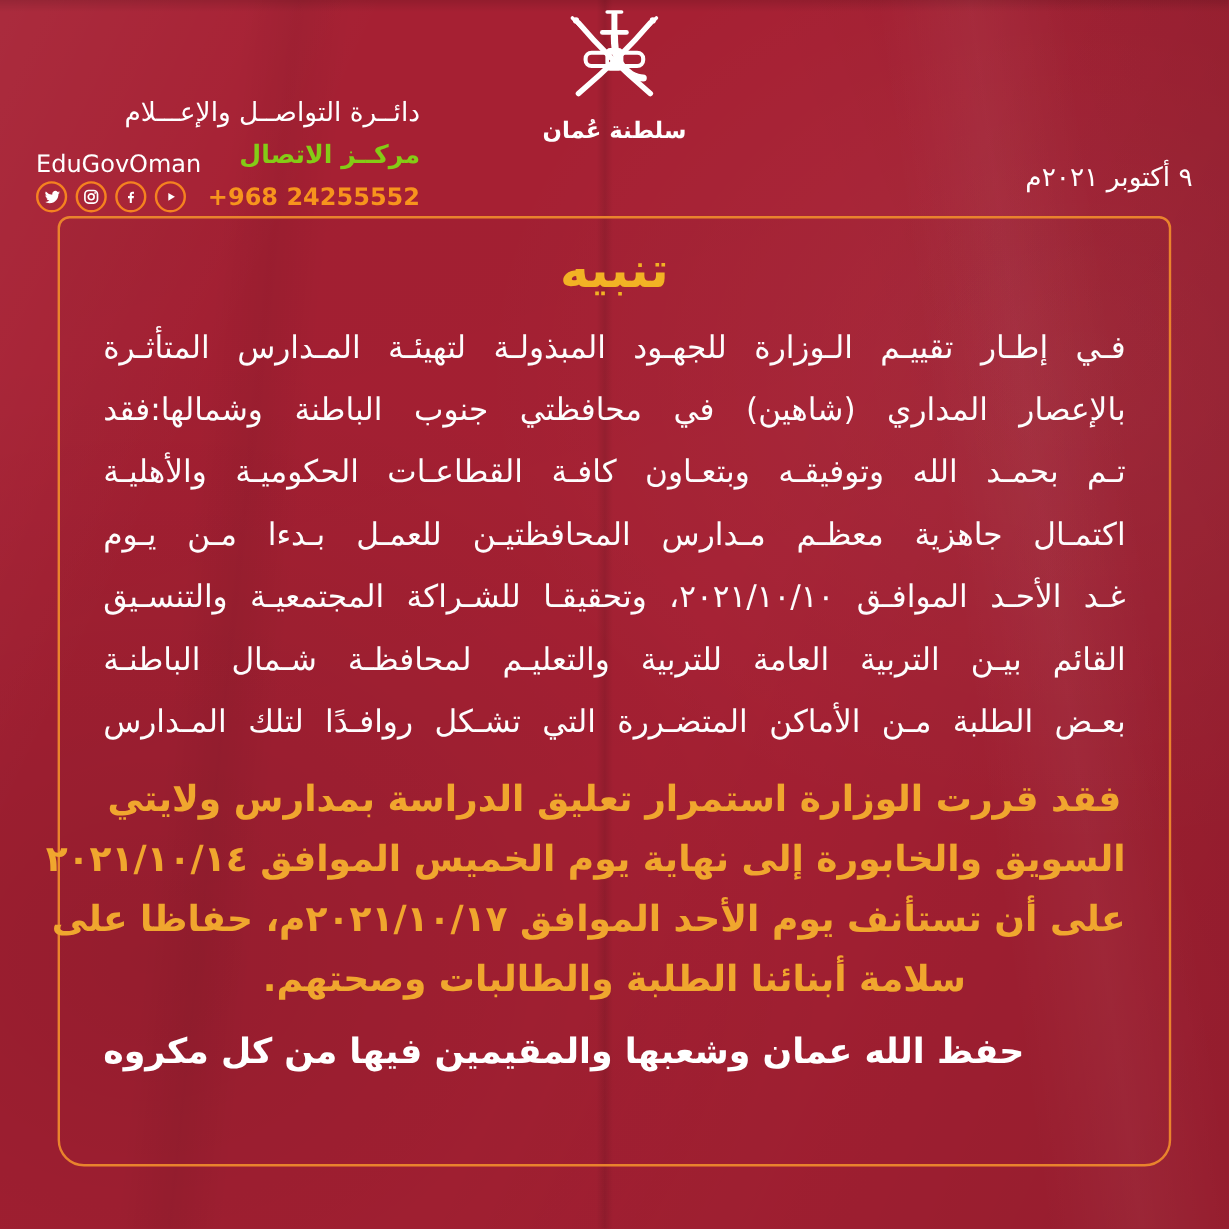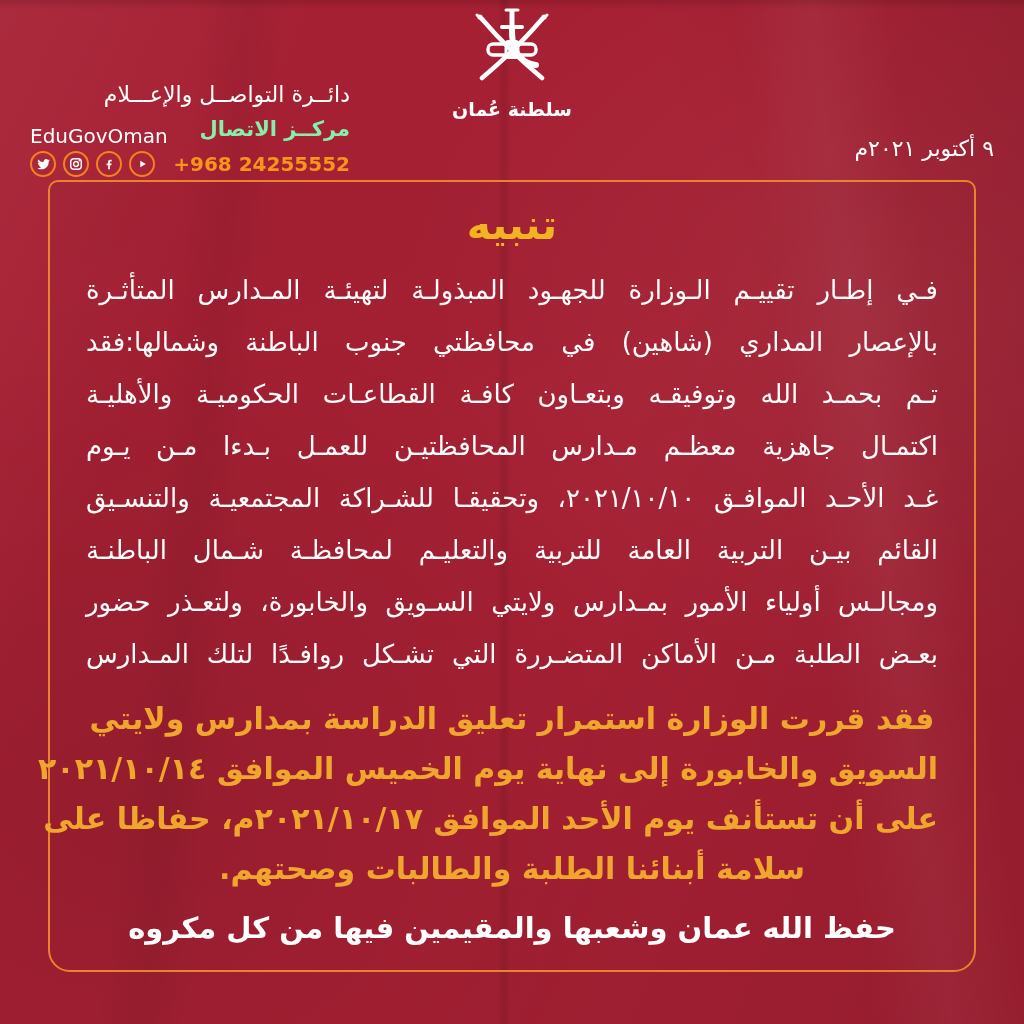--- a/index.html
+++ b/index.html
@@ -24,7 +24,7 @@
   .contact-block{position:absolute;left:30px;top:82px;width:320px;direction:rtl;color:#fff;}
   .dept-line{font-size:22px;font-weight:normal;white-space:nowrap;text-align:right;letter-spacing:0;}
   .contact-row{display:flex;justify-content:space-between;align-items:center;margin-top:3px;}
-  .center-label{color:#86efac;font-size:21px;font-weight:bold;white-space:nowrap;}
+  .center-label{color:#84cc16;font-size:21px;font-weight:bold;white-space:nowrap;}
   .handle{color:#fff;font-size:20px;direction:ltr;margin-top:14px;}
   .phone{color:#f7941d;font-size:20px;font-weight:bold;direction:ltr;white-space:nowrap;}
   .social-row{display:flex;gap:7px;direction:ltr;}

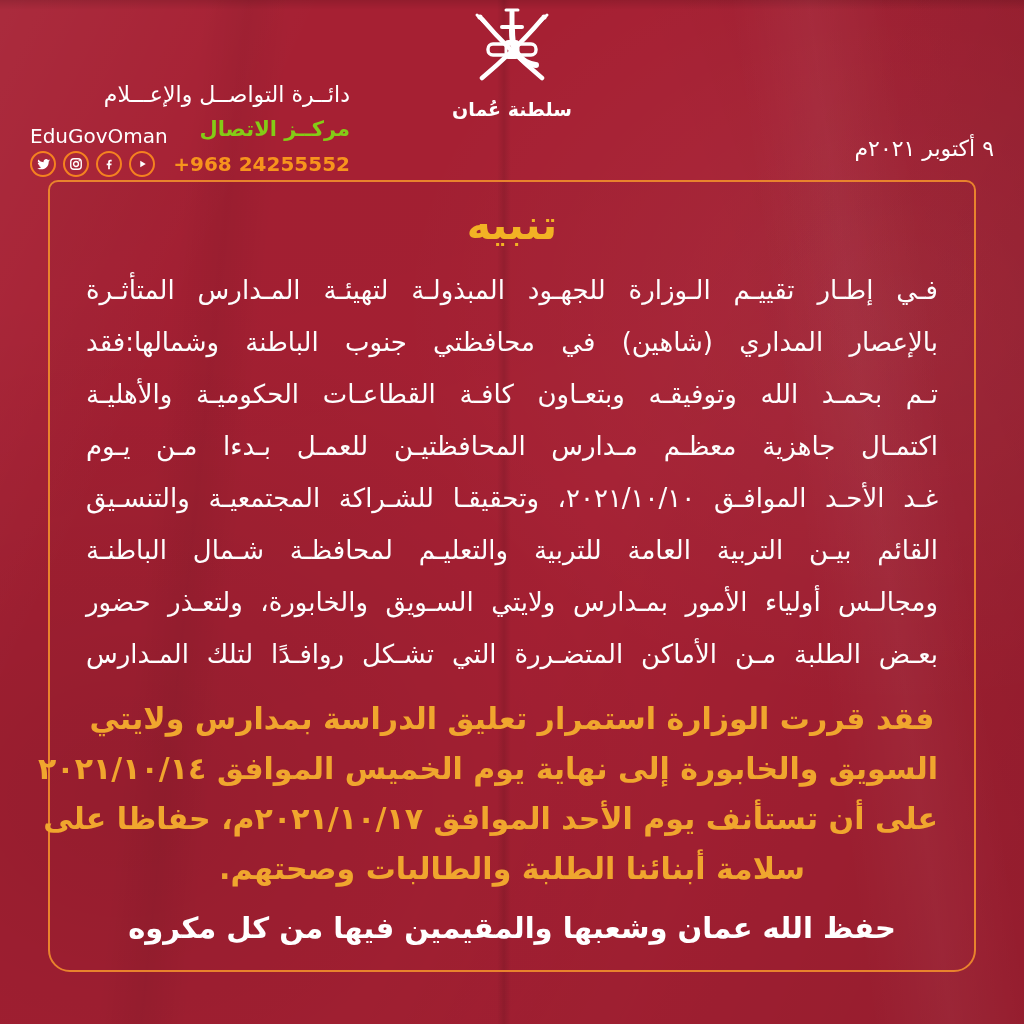--- a/index.html
+++ b/index.html
@@ -129,7 +129,6 @@
     <div class="body-line">اكتمـال جاهزية معظـم مـدارس المحافظتيـن للعمـل بـدءا مـن يـوم</div>
     <div class="body-line">غـد الأحـد الموافـق ٢٠٢١/١٠/١٠، وتحقيقـا للشـراكة المجتمعيـة والتنسـيق</div>
     <div class="body-line">القائم بيـن التربية العامة للتربية والتعليـم لمحافظـة شـمال الباطنـة</div>
-    <div class="body-line">ومجالـس أولياء الأمور بمـدارس ولايتي السـويق والخابورة، ولتعـذر حضور</div>
     <div class="body-line">بعـض الطلبة مـن الأماكن المتضـررة التي تشـكل روافـدًا لتلك المـدارس</div>
   </div>
 

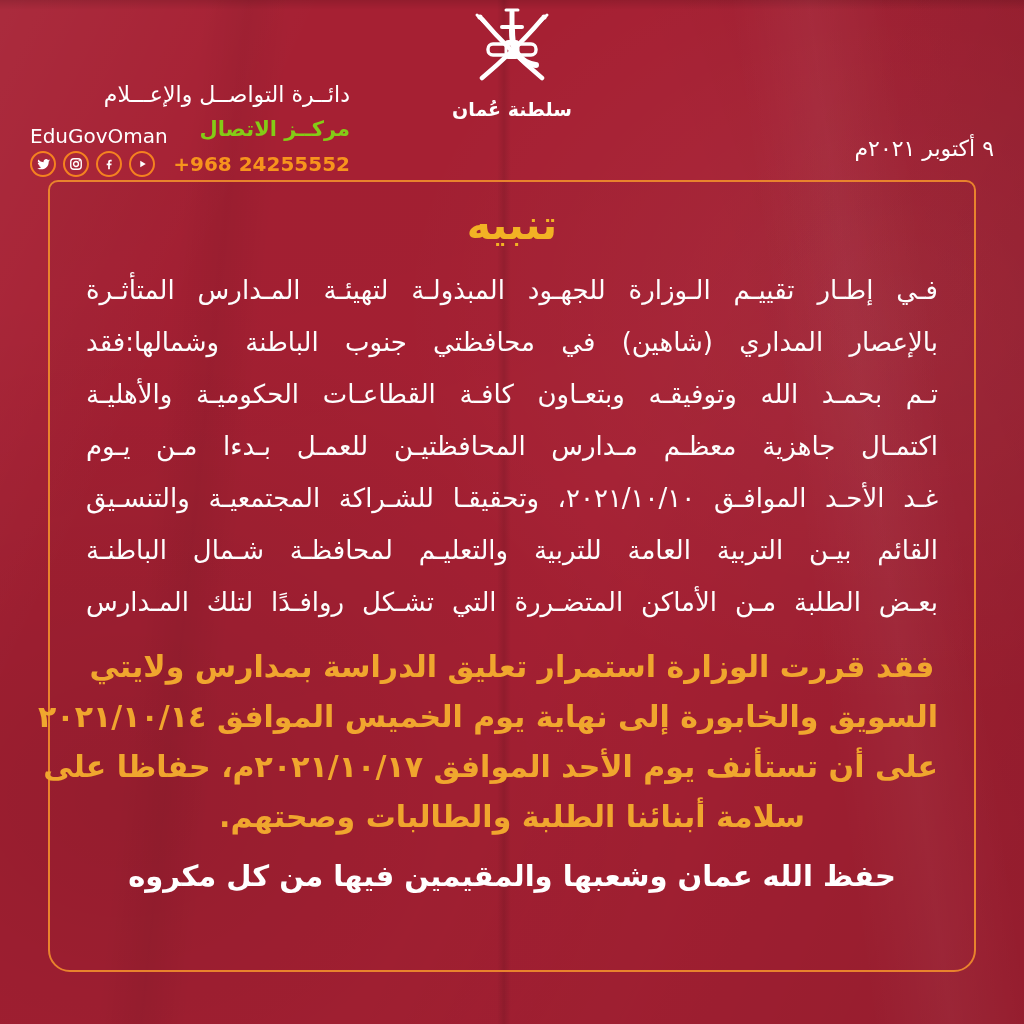--- a/index.html
+++ b/index.html
@@ -50,7 +50,7 @@
   .body-line{text-align:justify;text-align-last:justify;white-space:nowrap;}
   .notice-highlight{margin-top:14px;color:#f0a62e;font-size:30px;font-weight:bold;line-height:50px;}
   .highlight-line{text-align:center;white-space:nowrap;}
-  .closing-line{margin-top:12px;color:#ffffff;font-size:29px;font-weight:bold;text-align:center;line-height:44px;white-space:nowrap;}
+  .closing-line{margin-top:12px;color:#ffffff;font-size:29px;font-weight:bold;text-align:left;line-height:44px;white-space:nowrap;}
 </style>
 </head>
 <body>

